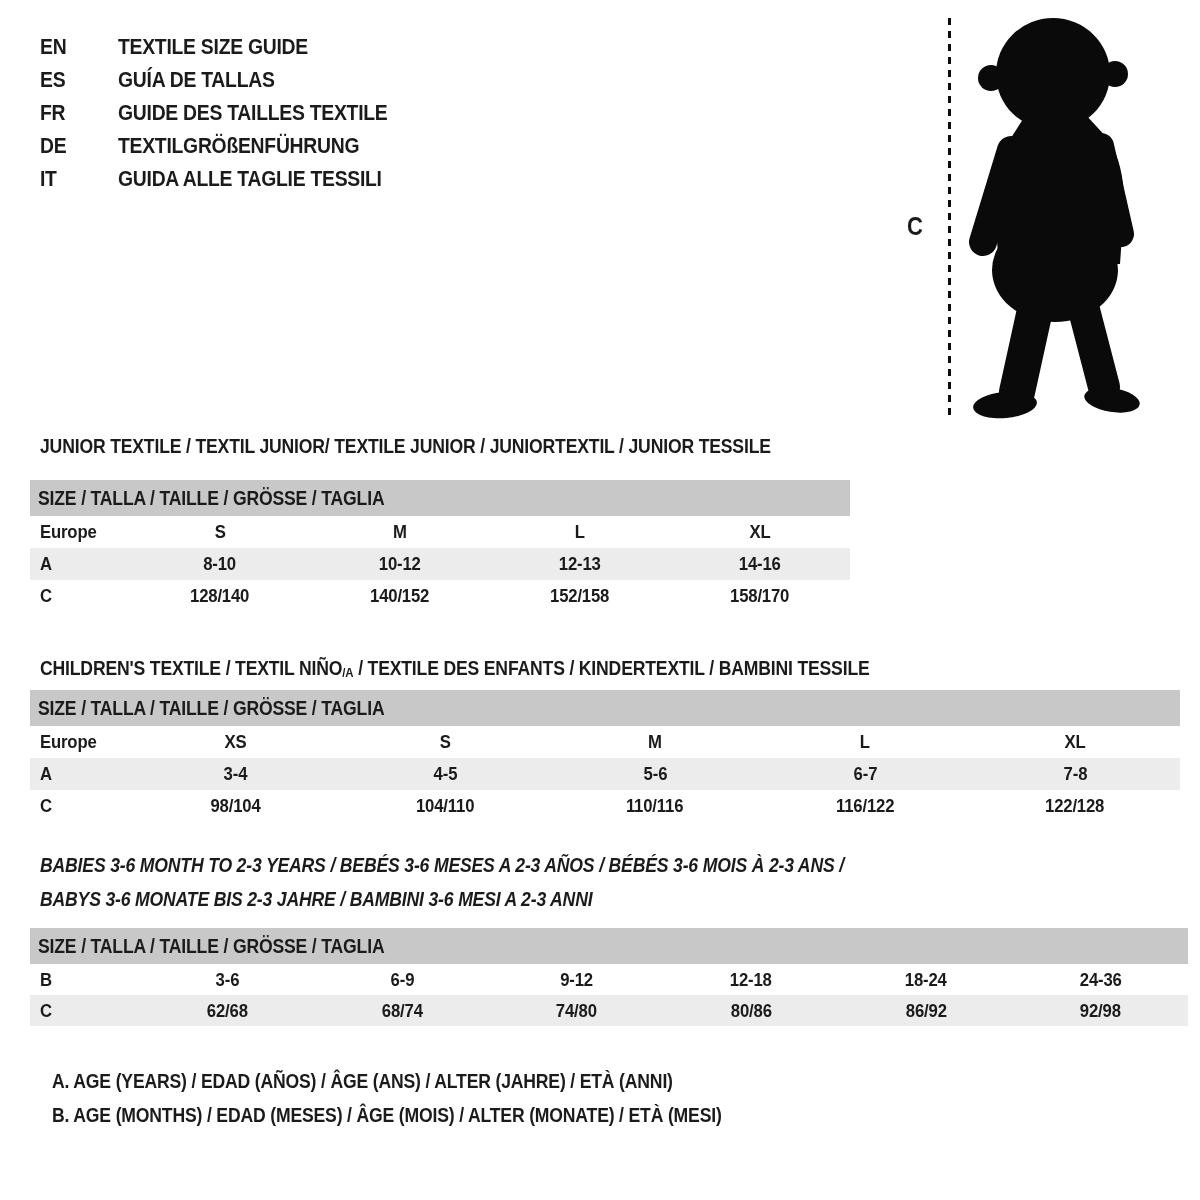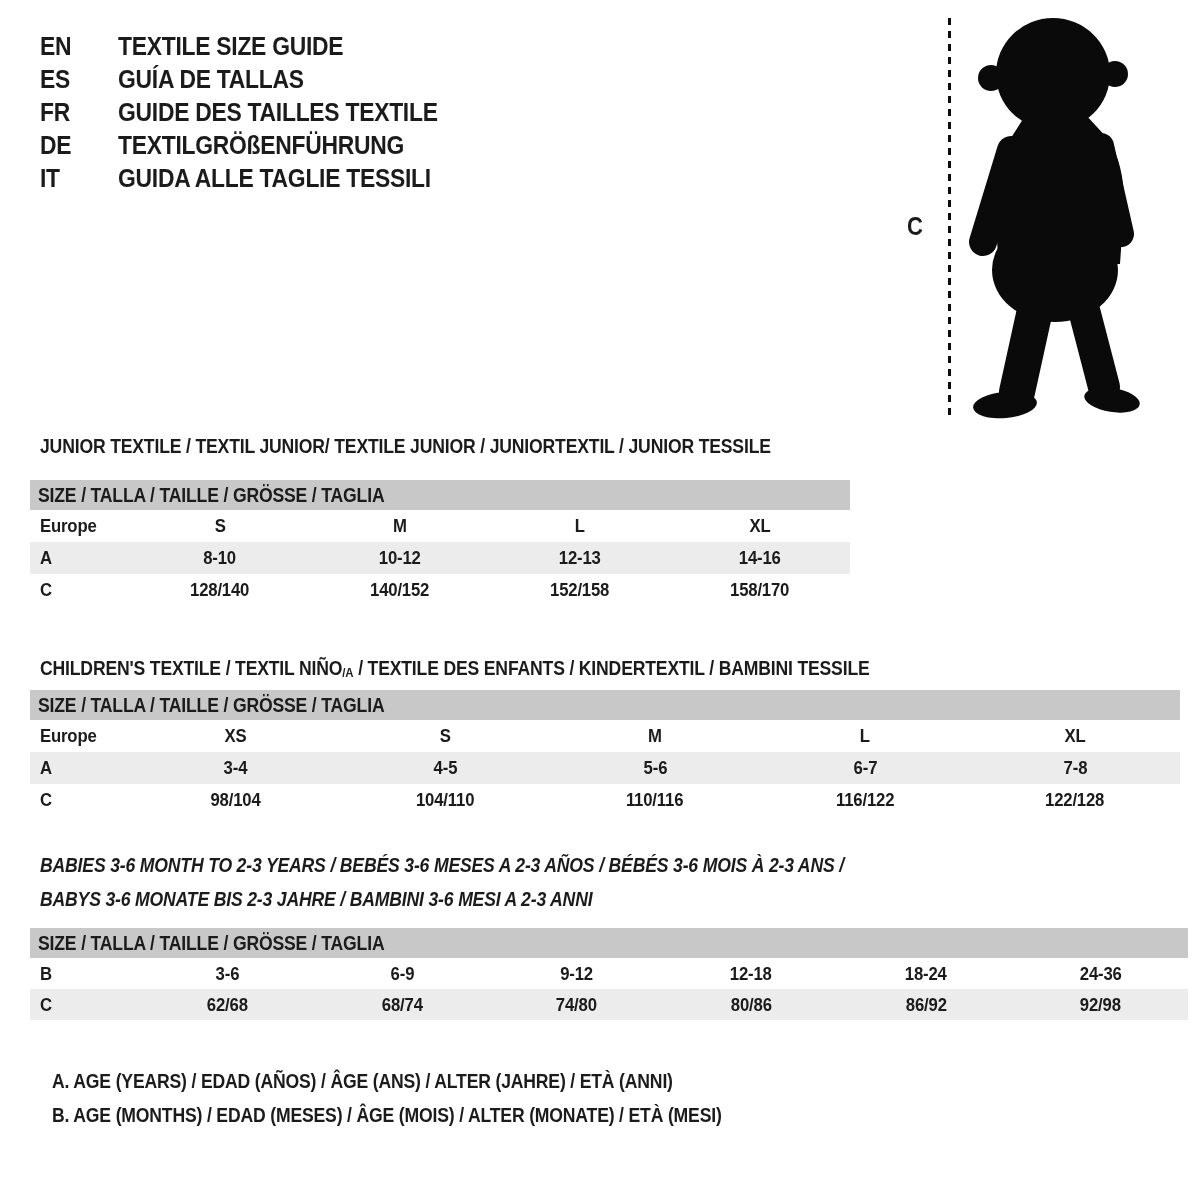--- a/index.html
+++ b/index.html
@@ -17,7 +17,7 @@
   .condc { display:inline-block; transform:scaleX(0.88); transform-origin:50% 50%; white-space:nowrap; }
 
   
-  .lang { position:absolute; left:40px; top:30px; font-size:26px; letter-spacing:-0.3px; }
+  .lang { position:absolute; left:40px; top:30px; font-size:22px; letter-spacing:-0.3px; }
   .lang-row { display:flex; height:33px; align-items:center; }
   .lang-code { width:78px; flex:0 0 78px; }
 

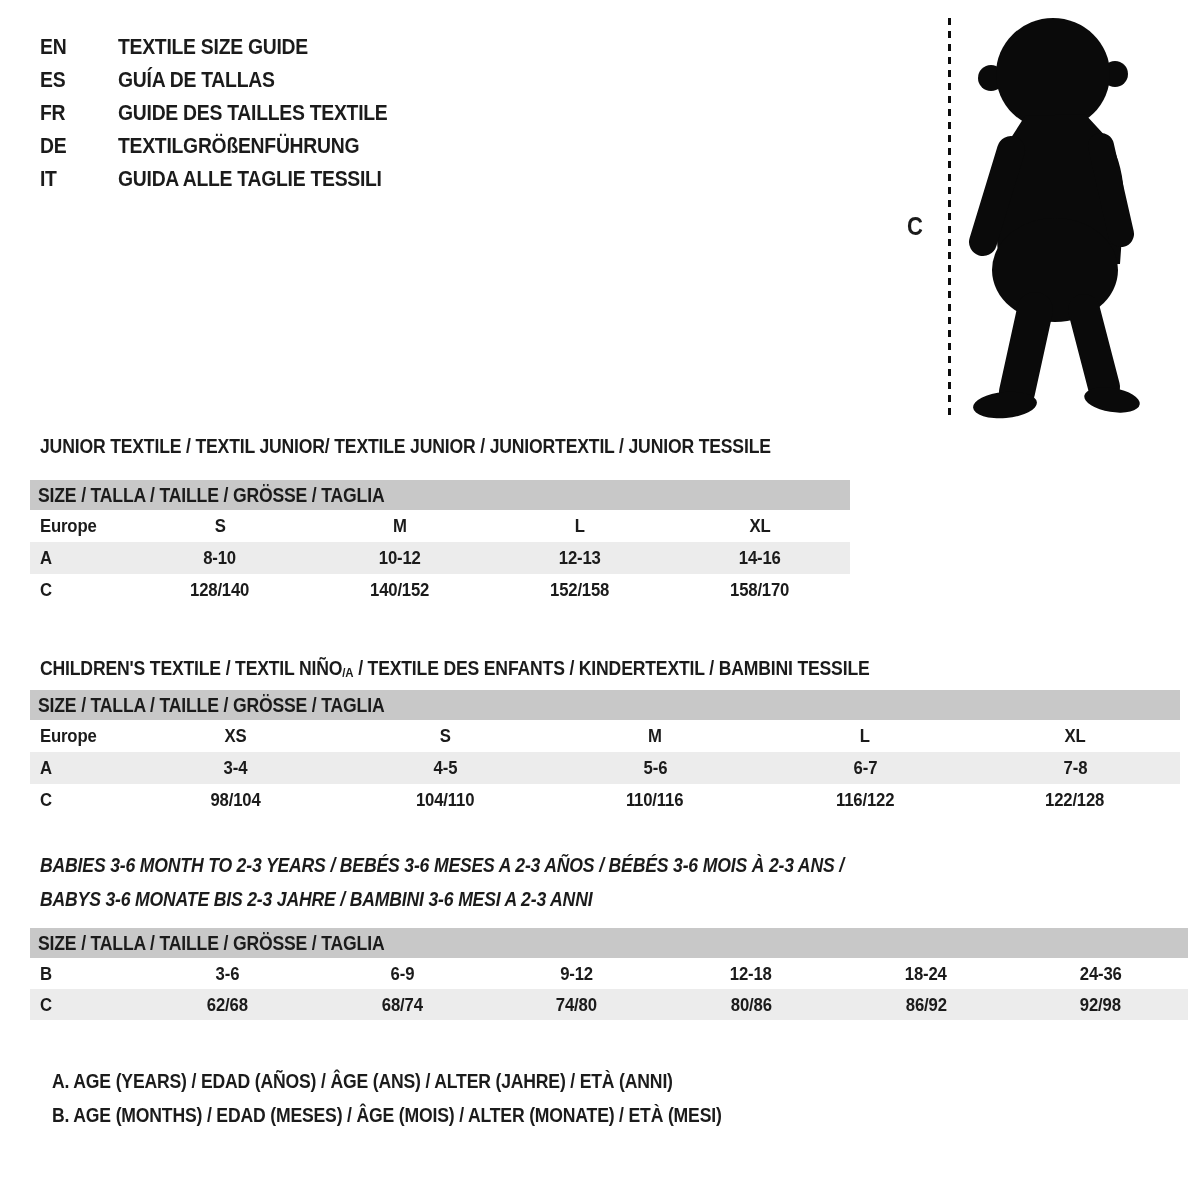--- a/index.html
+++ b/index.html
@@ -37,7 +37,7 @@
   
   table { border-collapse:collapse; table-layout:fixed; font-size:19px; position:absolute; left:30px; letter-spacing:-0.2px; }
   th.size-head {
-    background:#c8c8c8; text-align:left; height:30px;
+    background:#c8c8c8; text-align:left; height:36px;
     padding-left:8px; font-size:20px; font-weight:bold; vertical-align:middle;
   }
   td { height:32px; text-align:center; vertical-align:middle; }

